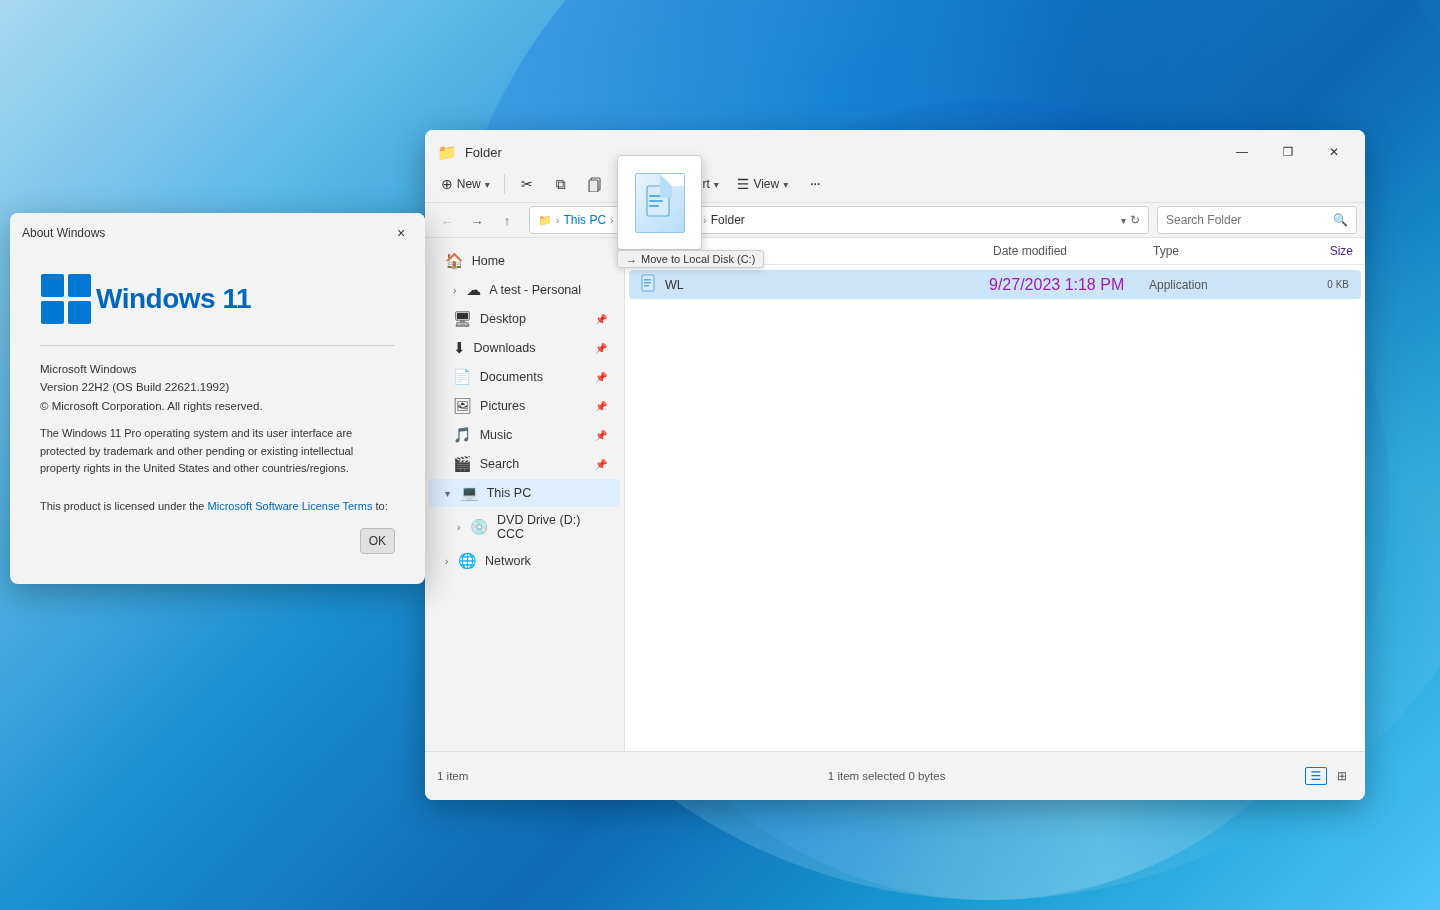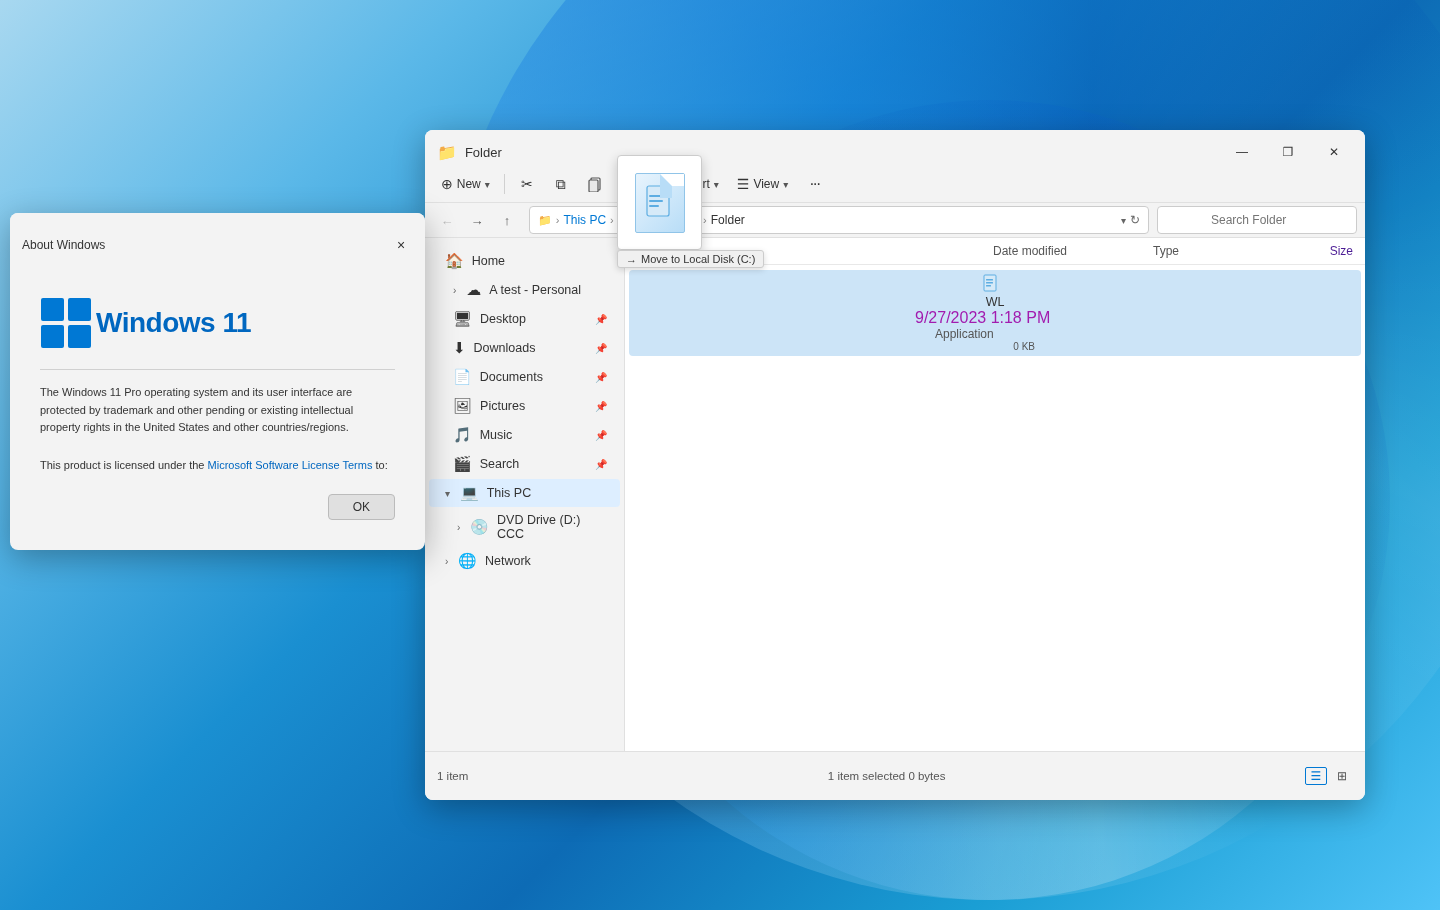--- a/index.html
+++ b/index.html
@@ -314,7 +314,6 @@
       flex: 1;
       color: #333;
       background: transparent;
-      margin-left: 45px;
     }
     .search-icon { color: #666; font-size: 12px; }
 

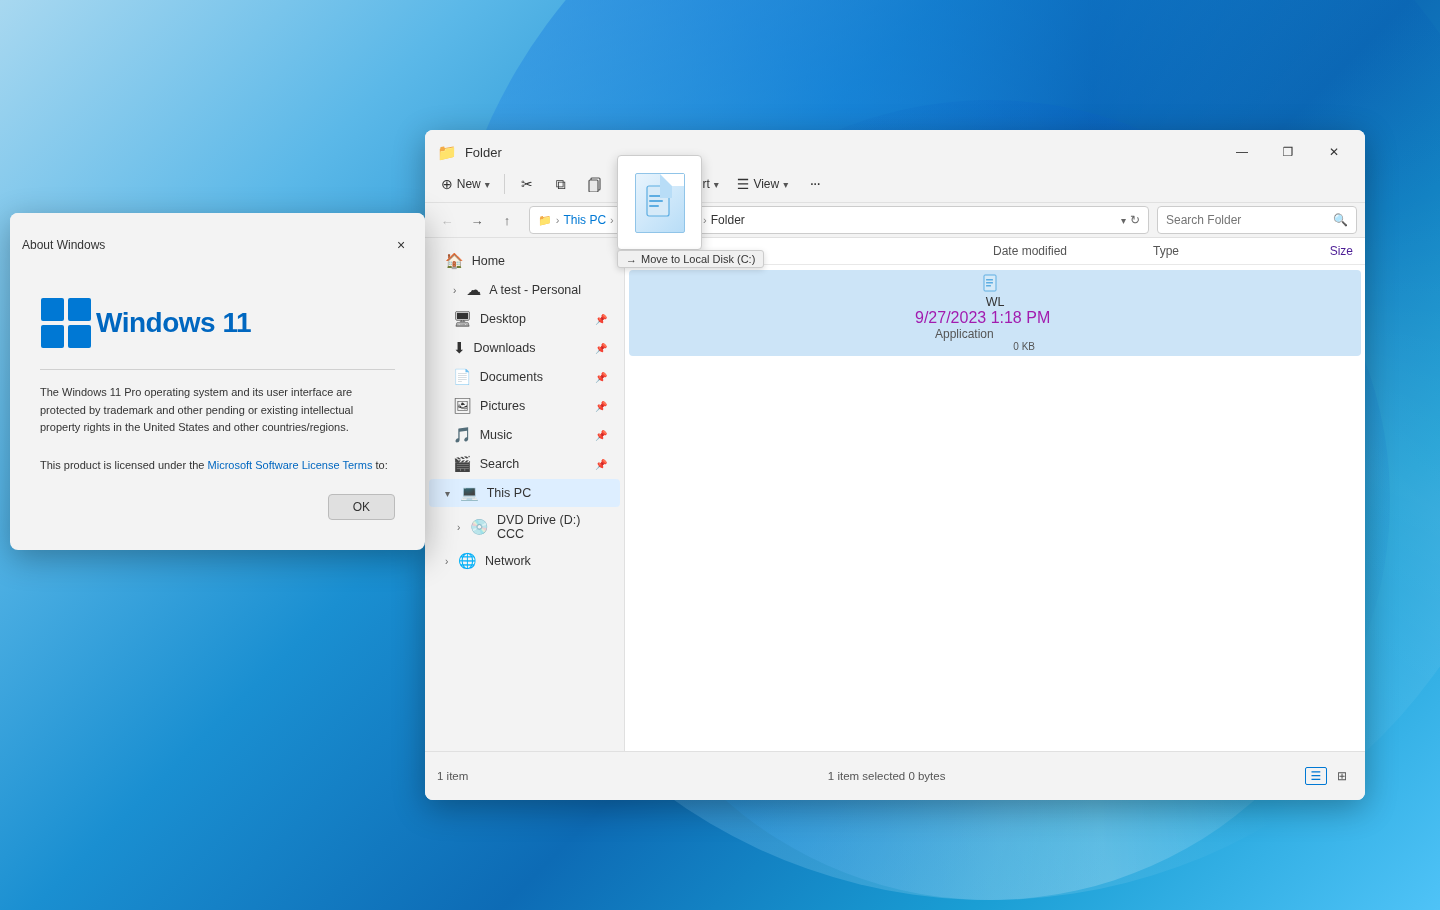--- a/index.html
+++ b/index.html
@@ -77,7 +77,7 @@
       display: flex;
       align-items: center;
       justify-content: space-between;
-      padding: 20px 12px;
+      padding: 8px 12px;
       background: #f3f3f3;
     }
     .about-title-text {

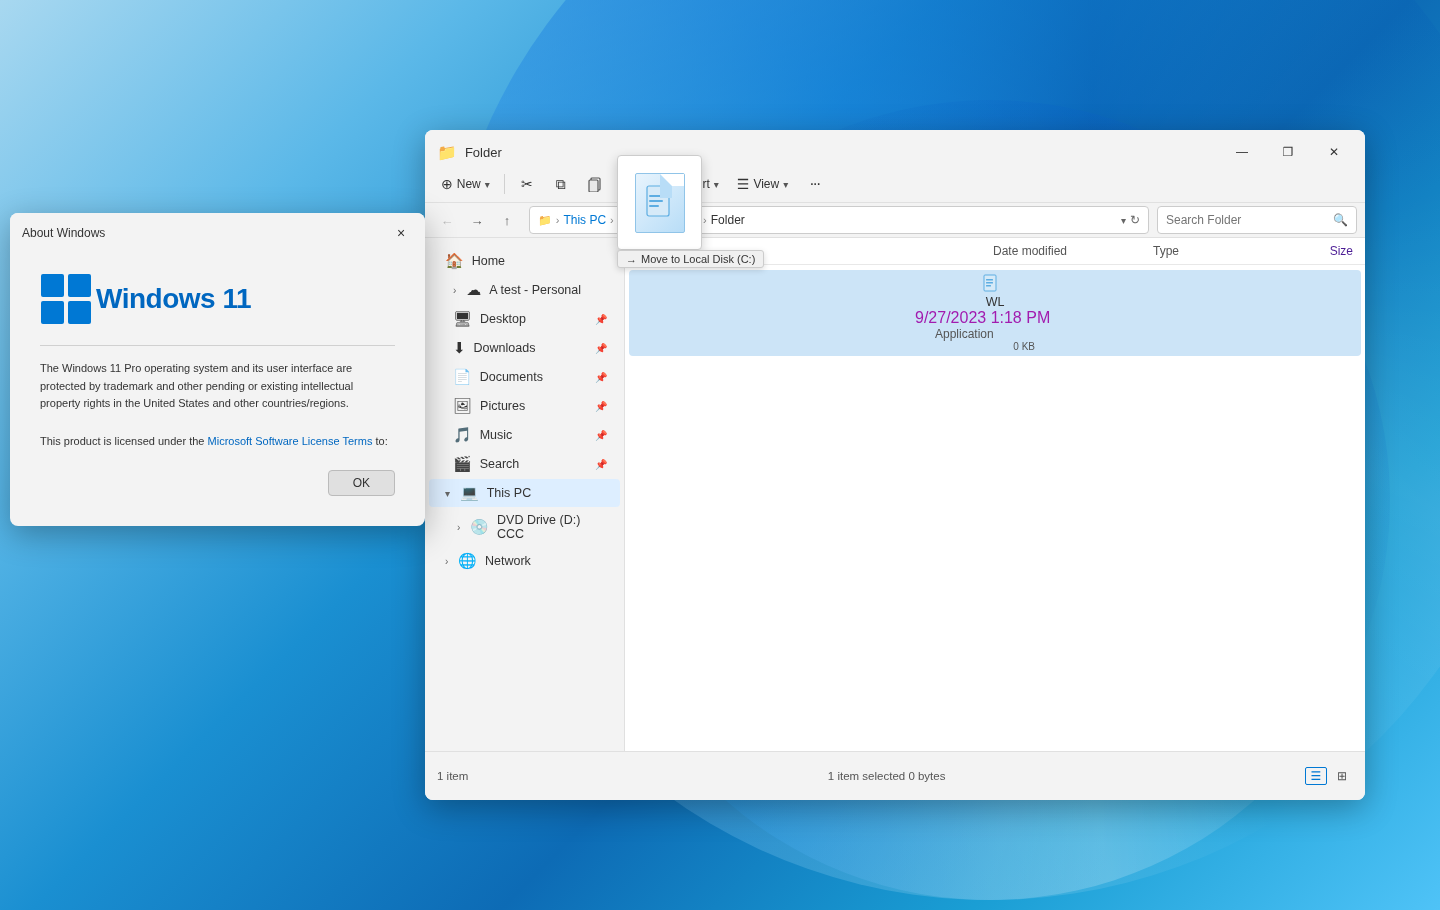--- a/index.html
+++ b/index.html
@@ -386,7 +386,6 @@
       cursor: pointer;
       border-radius: 4px;
       margin: 1px 4px;
-      flex-direction: column;
     }
     .file-row.selected { background: #cce4f7; }
     .file-row-icon { font-size: 15px; margin-right: 8px; }

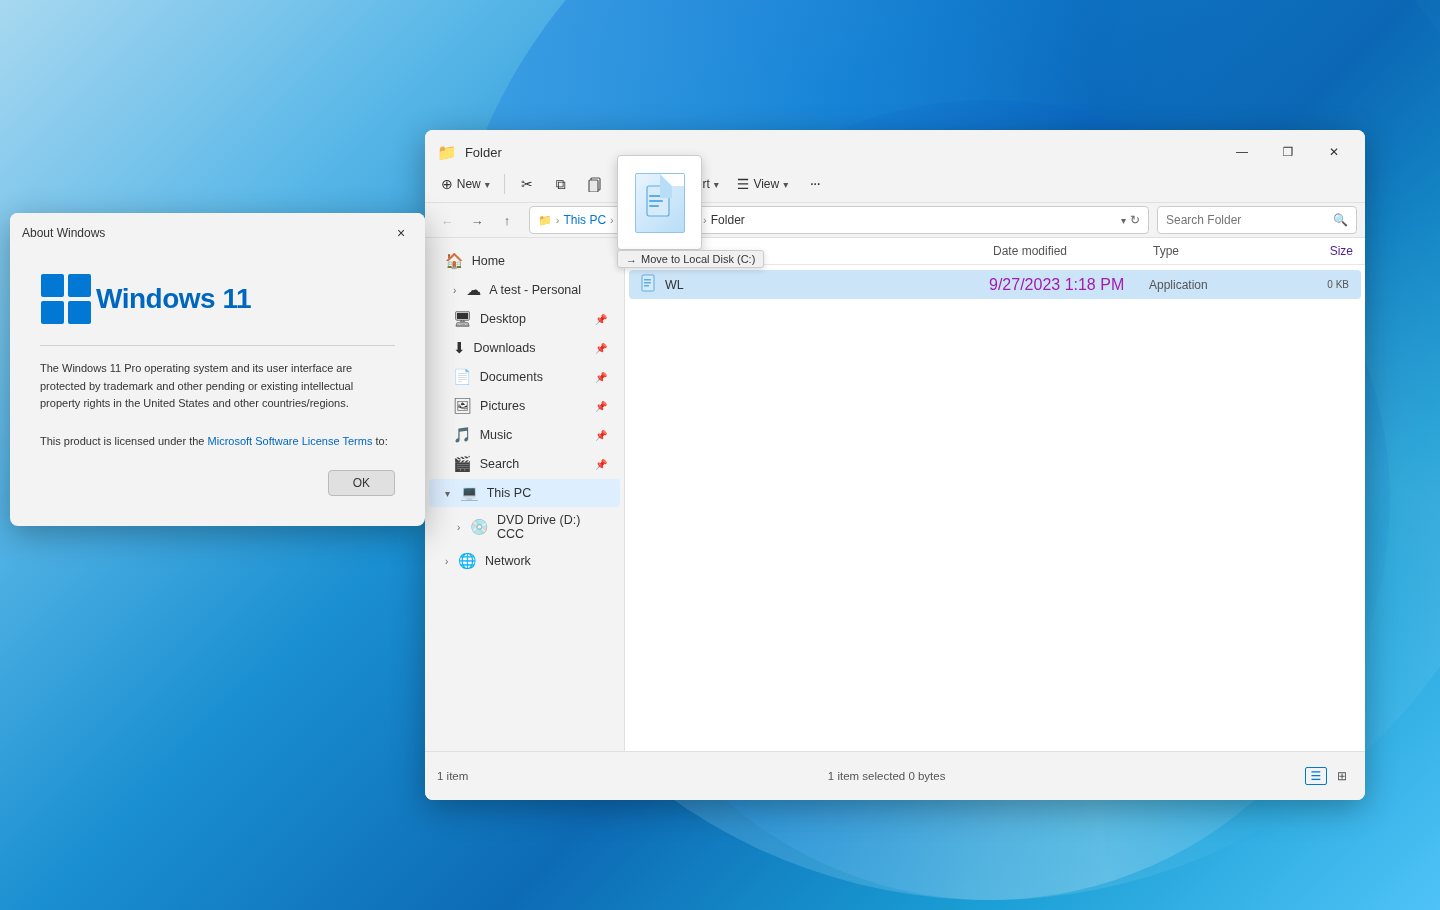--- a/index.html
+++ b/index.html
@@ -518,6 +518,11 @@
         </div>
       </div>
       <div class="about-divider"></div>
+      <div class="about-text">
+        <span>Microsoft Windows</span><br>
+        <span>Version 22H2 (OS Build 22621.1992)</span><br>
+        <span>© Microsoft Corporation. All rights reserved.</span>
+      </div>
       <div class="about-text-small">The Windows 11 Pro operating system and its user interface are protected by trademark and other pending or existing intellectual property rights in the United States and other countries/regions.</div>
       <div class="about-license">
         <span>This product is licensed under the </span><a href="#">Microsoft Software License Terms</a><span> to:</span>

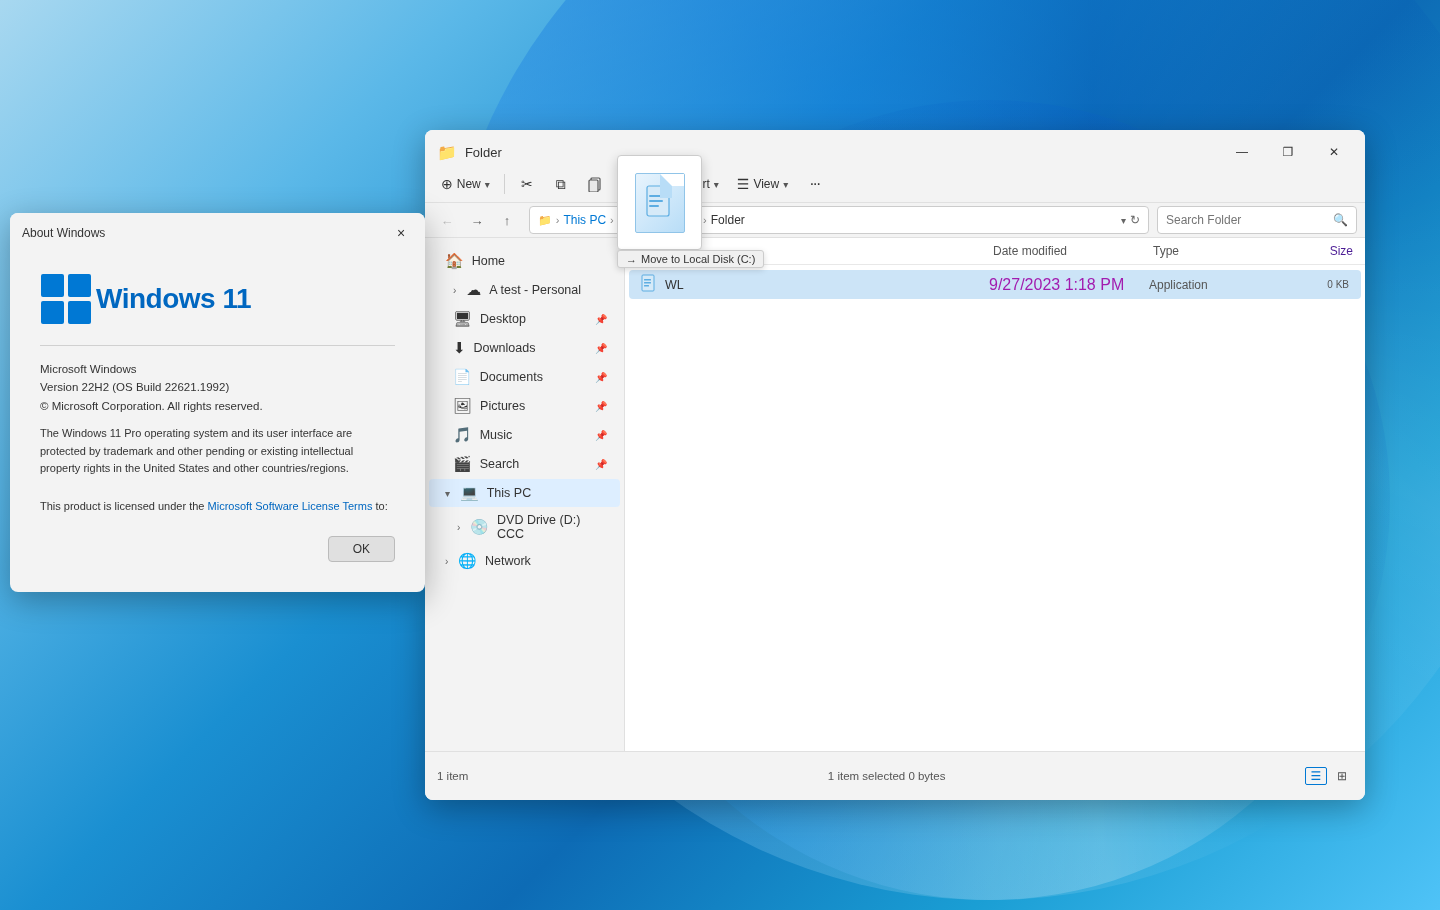--- a/index.html
+++ b/index.html
@@ -138,7 +138,7 @@
       font-size: 11px;
       color: #333;
       line-height: 1.6;
-      margin-bottom: 20px;
+      margin-bottom: 12px;
     }
     .about-license a {
       color: #0067c0;

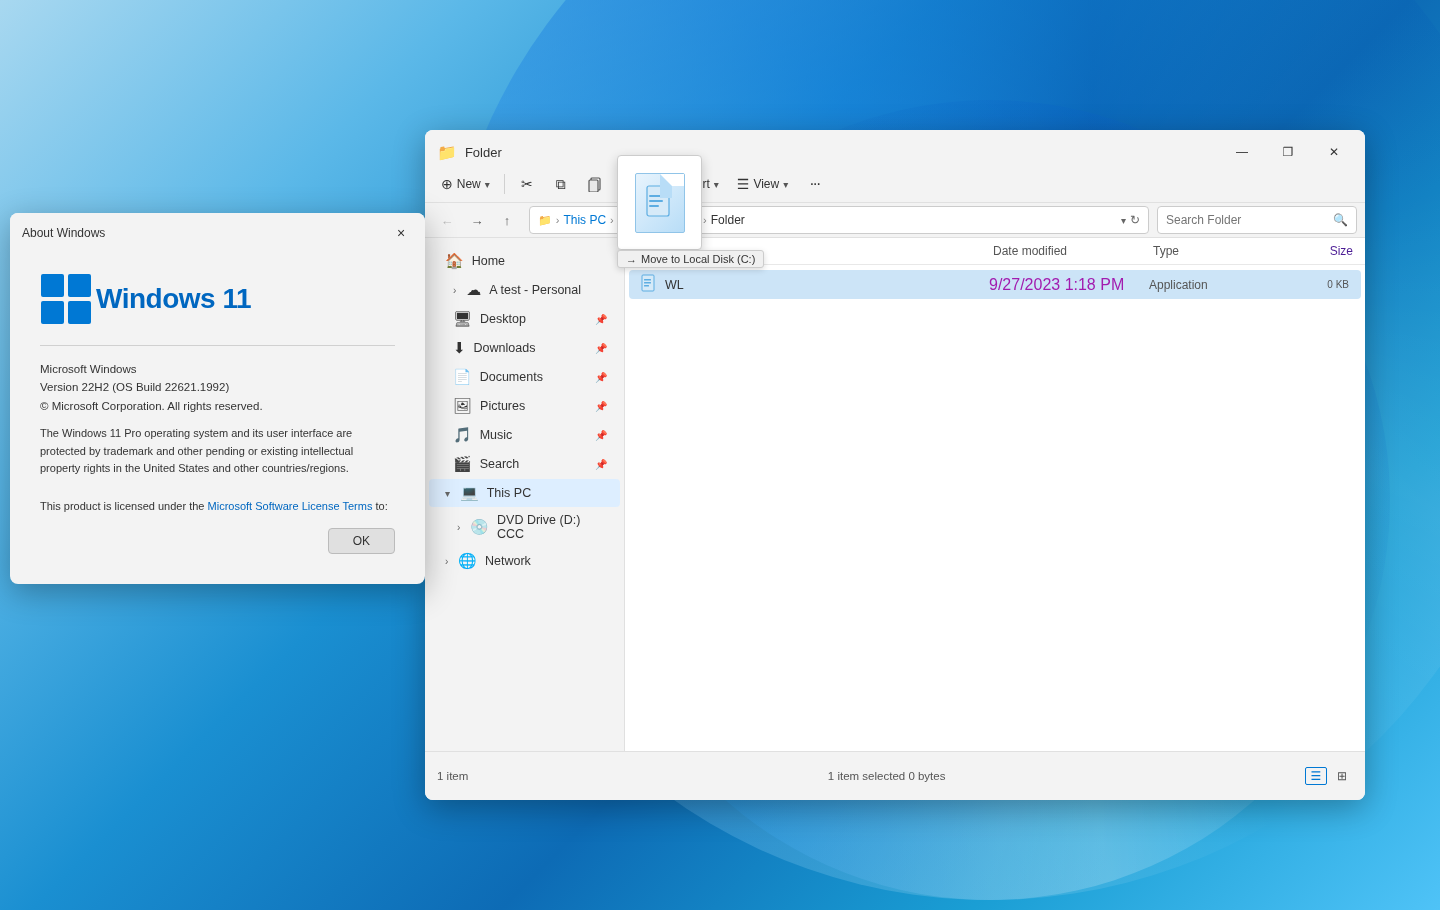--- a/index.html
+++ b/index.html
@@ -150,7 +150,7 @@
       padding-bottom: 10px;
     }
     .about-ok-btn {
-      padding: 5px 24px;
+      padding: 5px 8px;
       background: #e0e0e0;
       border: 1px solid #bbb;
       border-radius: 4px;

